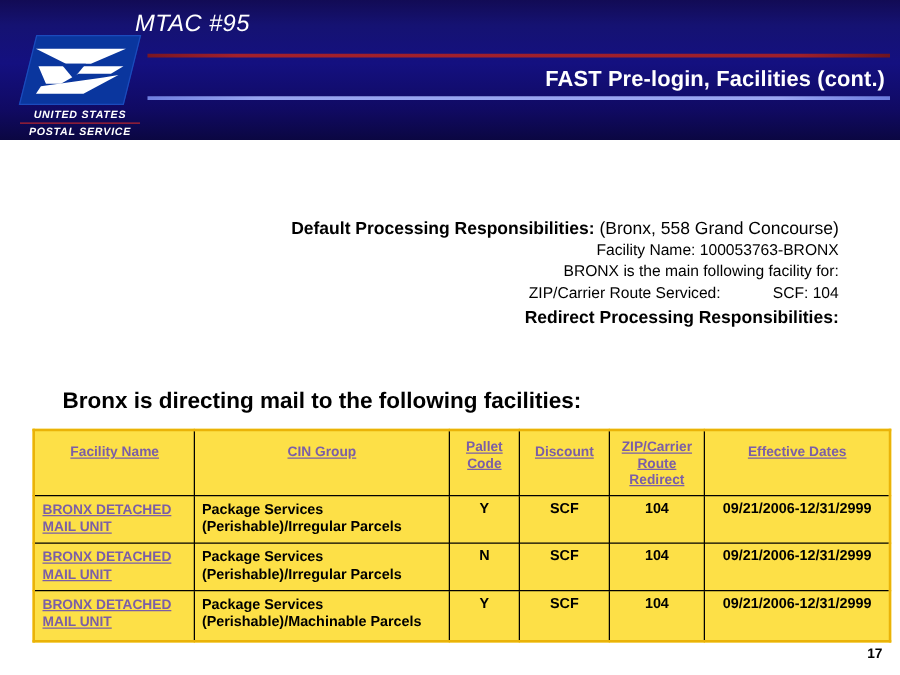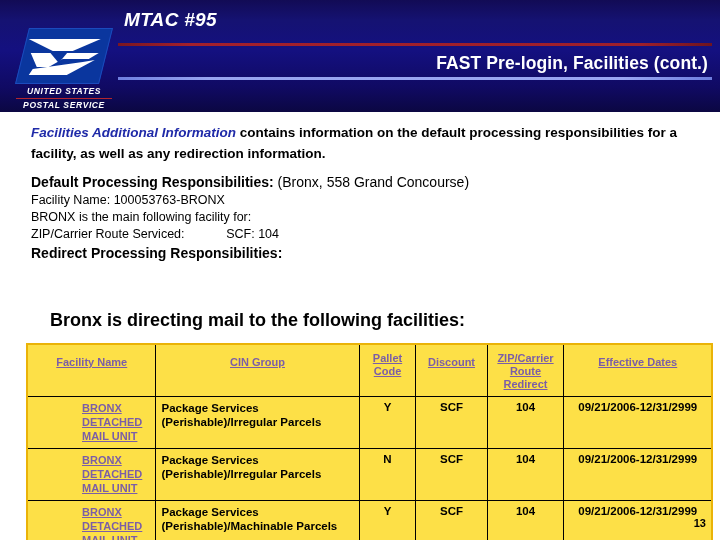--- a/index.html
+++ b/index.html
@@ -73,10 +73,10 @@
   
   #mtac-title {
     position: absolute;
-    left: 124px; top: 9px;
+    left: 108px; top: 9px;
     color: #ffffff;
     font-size: 19px;
-    font-weight: bold;
+    font-weight: normal;
     font-style: italic;
     letter-spacing: 0.3px;
     white-space: nowrap;

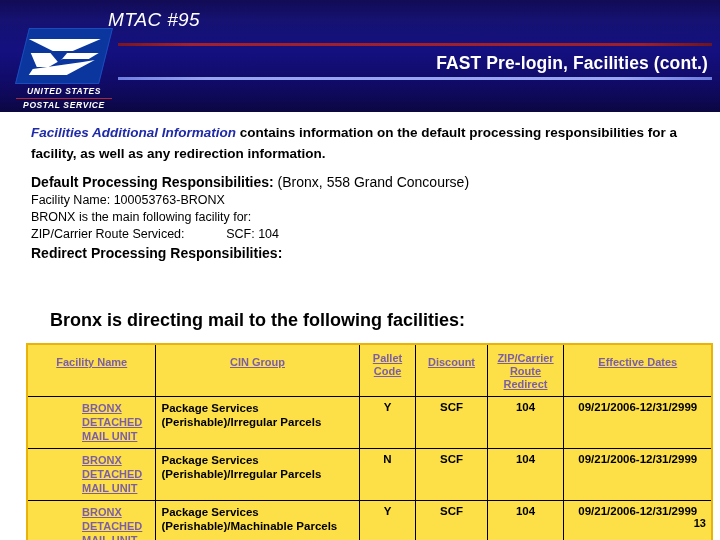--- a/index.html
+++ b/index.html
@@ -261,9 +261,6 @@
 
 <div id="content">
 
-  <div id="intro">
-    <span class="lead">Facilities Additional Information</span><span> contains information on the default processing responsibilities for a facility, as well as any redirection information.</span>
-  </div>
 
   <div id="default-block">
     <div class="heading-bold">

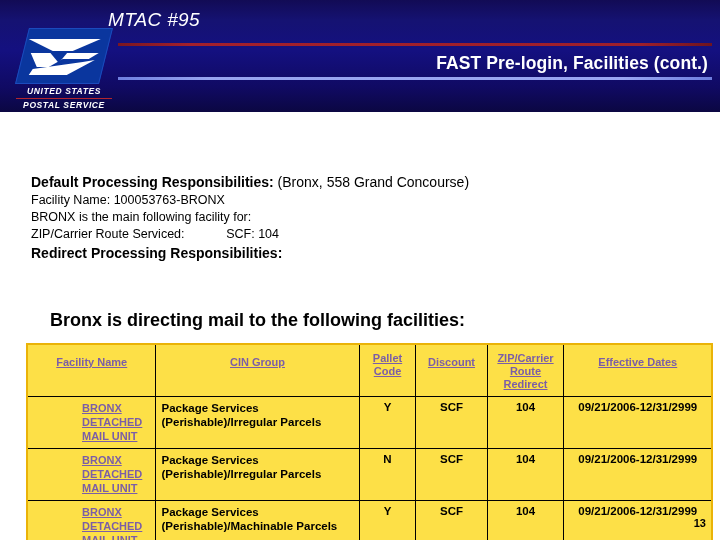--- a/index.html
+++ b/index.html
@@ -130,6 +130,7 @@
     position: absolute;
     left: 31px; top: 60px;
     width: 640px;
+    text-align: right;
   }
   .heading-bold {
     font-size: 14px;

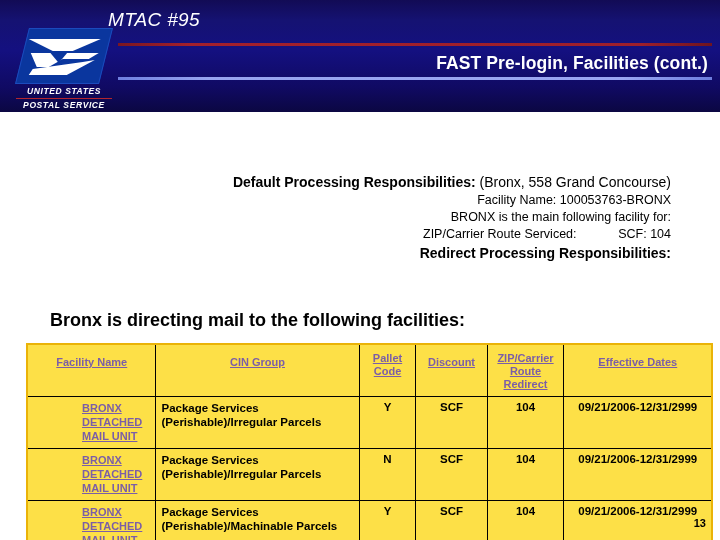--- a/index.html
+++ b/index.html
@@ -208,7 +208,6 @@
     line-height: 14px;
     cursor: pointer;
     display: inline-block;
-    margin-left: 48px;
   }
   .cell-text {
     font-size: 11.5px;

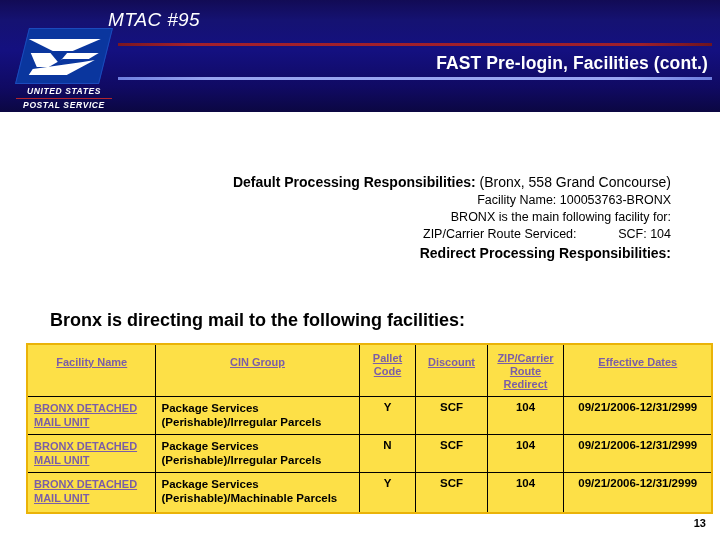--- a/index.html
+++ b/index.html
@@ -331,7 +331,7 @@
     </tbody>
   </table>
 
-  <div id="page-number">13</div>
+  <div id="page-number">17</div>
 </div>
 
 </body></html>

